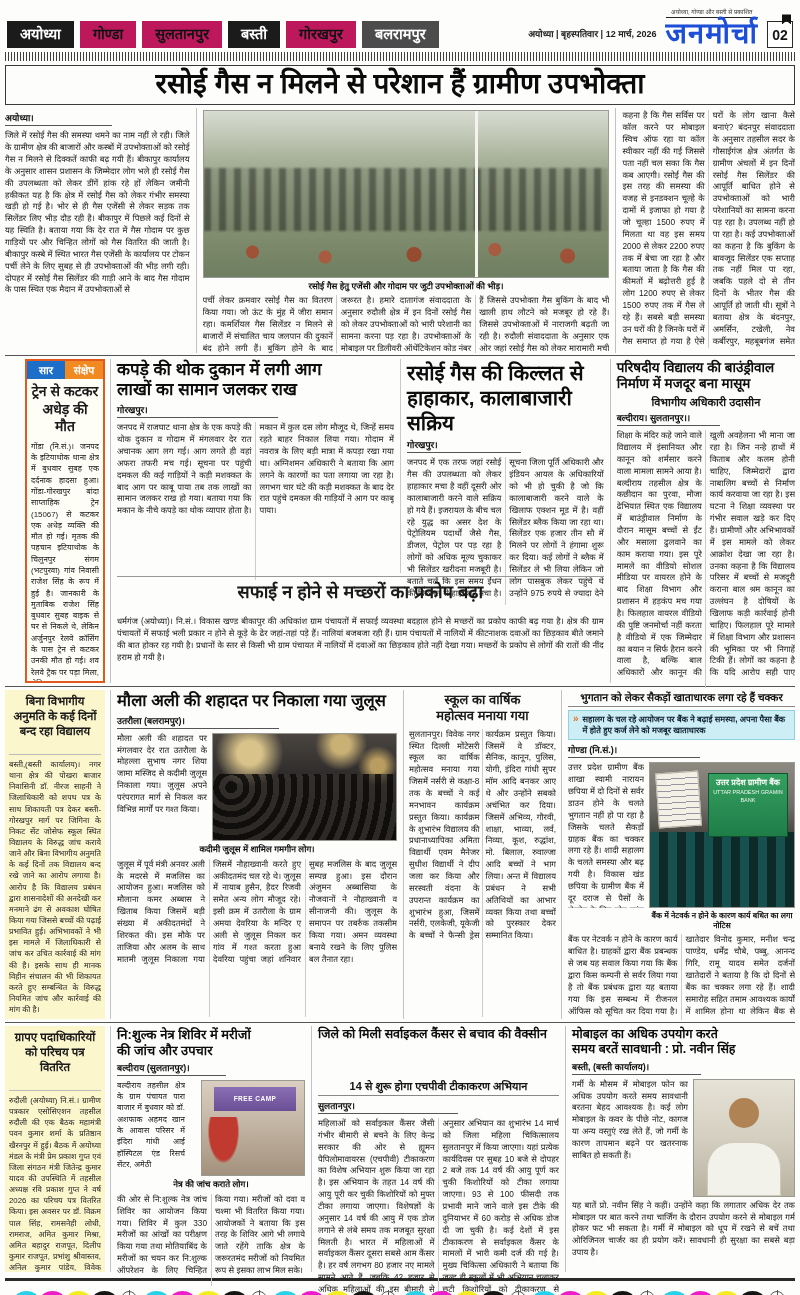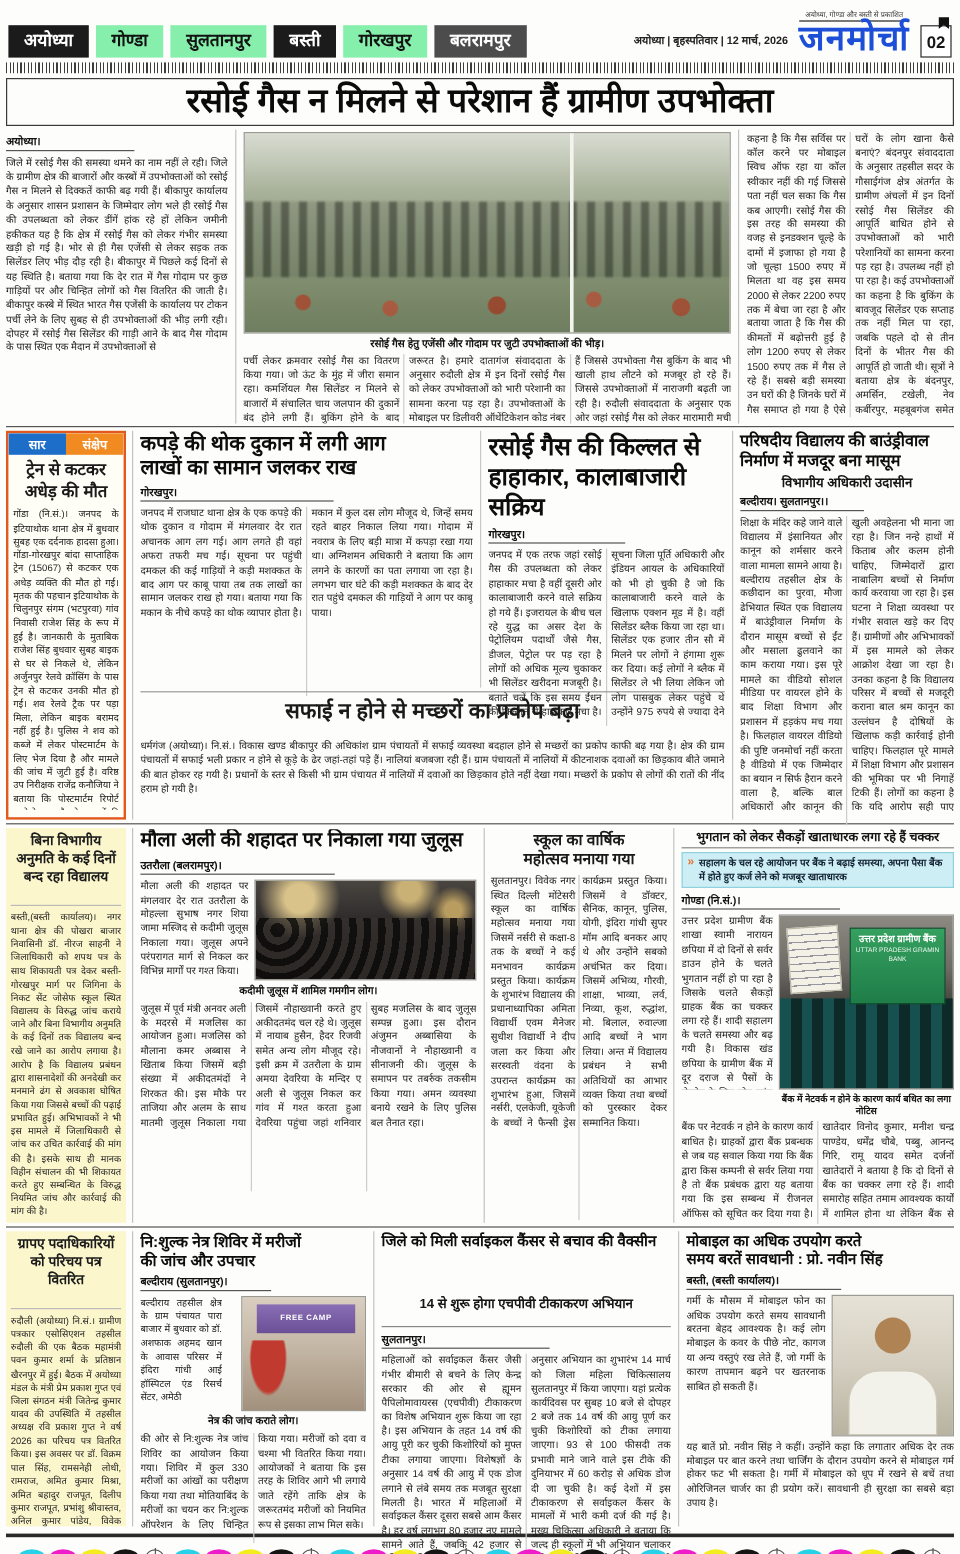--- a/index.html
+++ b/index.html
@@ -14,7 +14,7 @@
   .tabs{display:flex;gap:6px;align-items:center;}
   .tab{height:27px;line-height:27px;padding:0 13px;font-weight:bold;font-size:14.5px;white-space:nowrap;}
   .t-dark{background:#1b1b1b;color:#fff;}
-  .t-gray{background:#86efac;color:#121212;}
+  .t-gray{background:#be185d;color:#121212;}
   .t-dim{background:#4c4c4c;color:#fff;}
   .mast-right{display:flex;align-items:flex-end;gap:9px;}
   .mast-date{font-size:9px;font-weight:bold;color:#222;padding-bottom:8px;white-space:nowrap;}

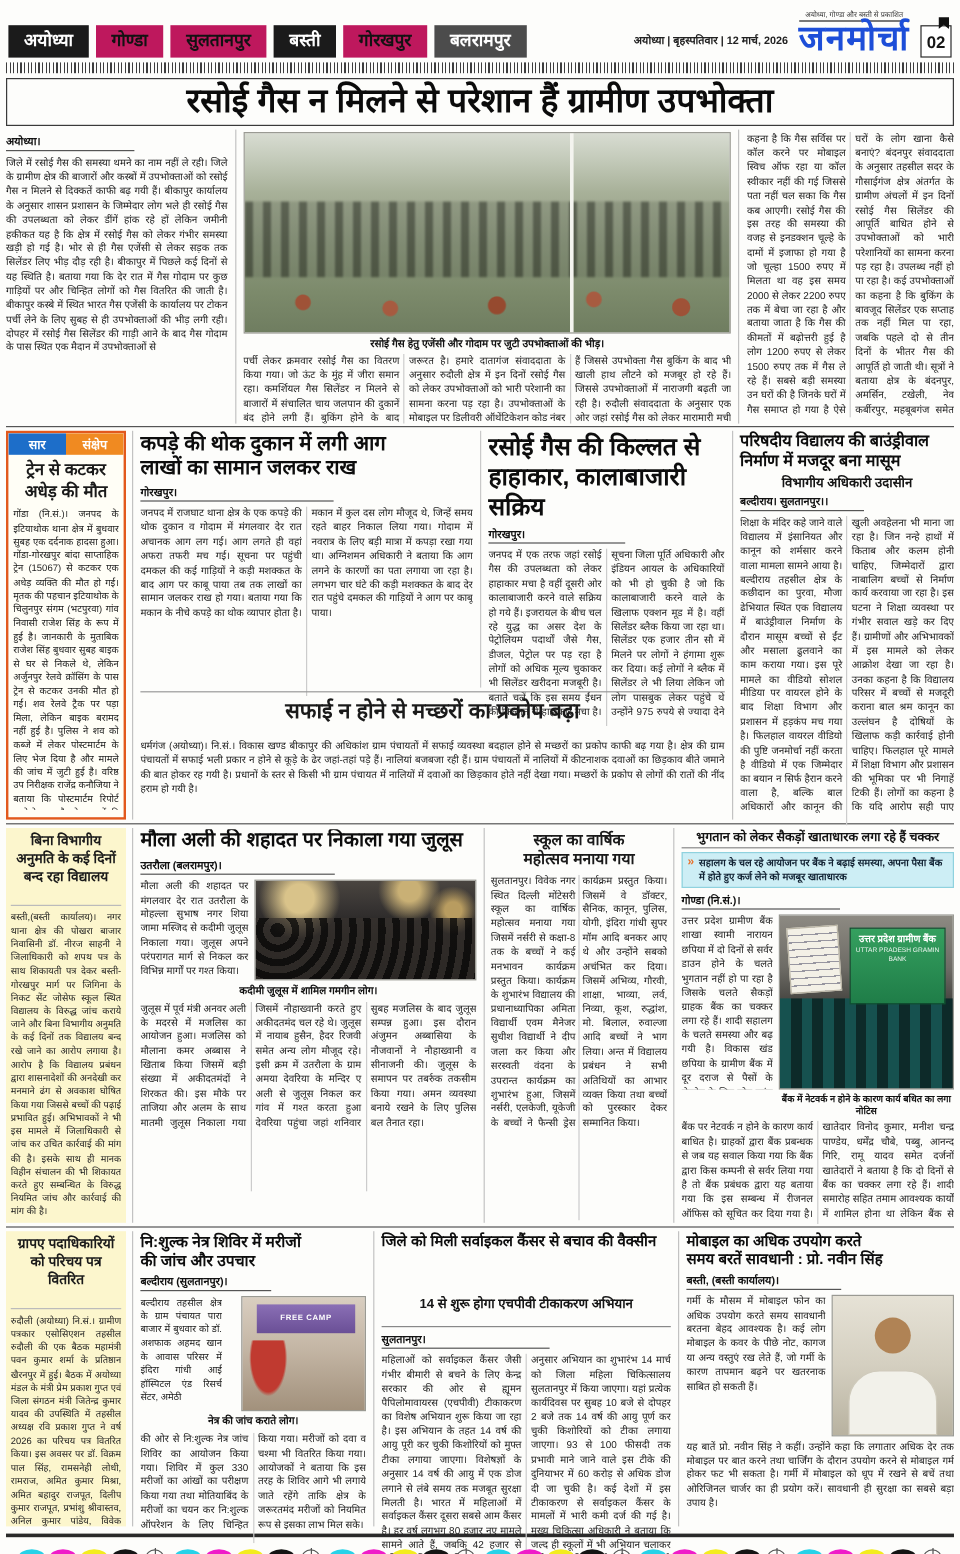--- a/index.html
+++ b/index.html
@@ -91,7 +91,7 @@
   .subhead{font-weight:bold;text-align:center;color:#151515;}
   
   .band2{height:331px;}
-  .brief-box{border:2px solid #e2591d;height:100%;padding:4px;overflow:hidden;background:#fffef6;}
+  .brief-box{border:2px solid #e2591d;height:100%;padding:4px;overflow:hidden;background:#fffef6;margin-left:20px;}
   .brief-tabs{display:flex;margin:-4px -4px 4px;}
   .bt{flex:1;text-align:center;font-size:10.5px;font-weight:bold;color:#fff;padding:2px 0;}
   .bt-blue{background:#1d6ec9;}

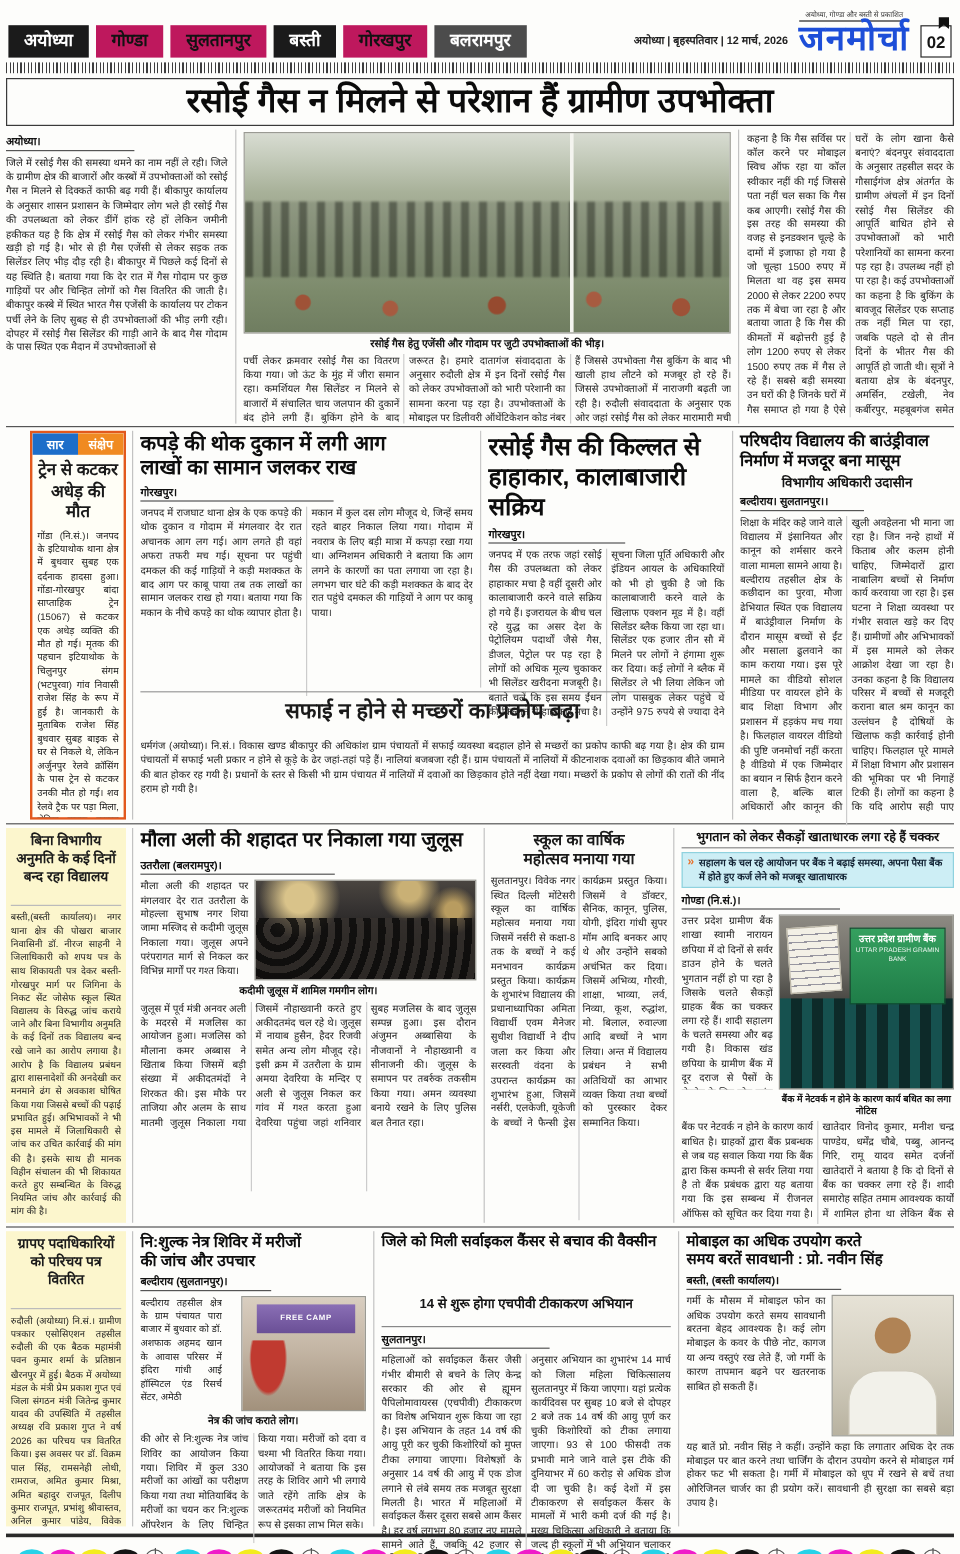--- a/index.html
+++ b/index.html
@@ -119,7 +119,7 @@
   .rail-story .body-txt{font-size:7.8px;}
   .b3mid{width:292px;padding:0 6px;display:flex;flex-direction:column;}
   .b3mid h2{font-size:16.5px;white-space:nowrap;overflow:hidden;margin:1px 0 2px;}
-  .jl-row{display:flex;height:84px;gap:5px;justify-content:space-between;}
+  .jl-row{display:flex;height:108px;gap:5px;justify-content:space-between;}
   .jl-left{width:90px;flex:none;}
   .jl-left .body-txt{height:86px;}
   .julus-body{height:158px;margin-top:1px;}

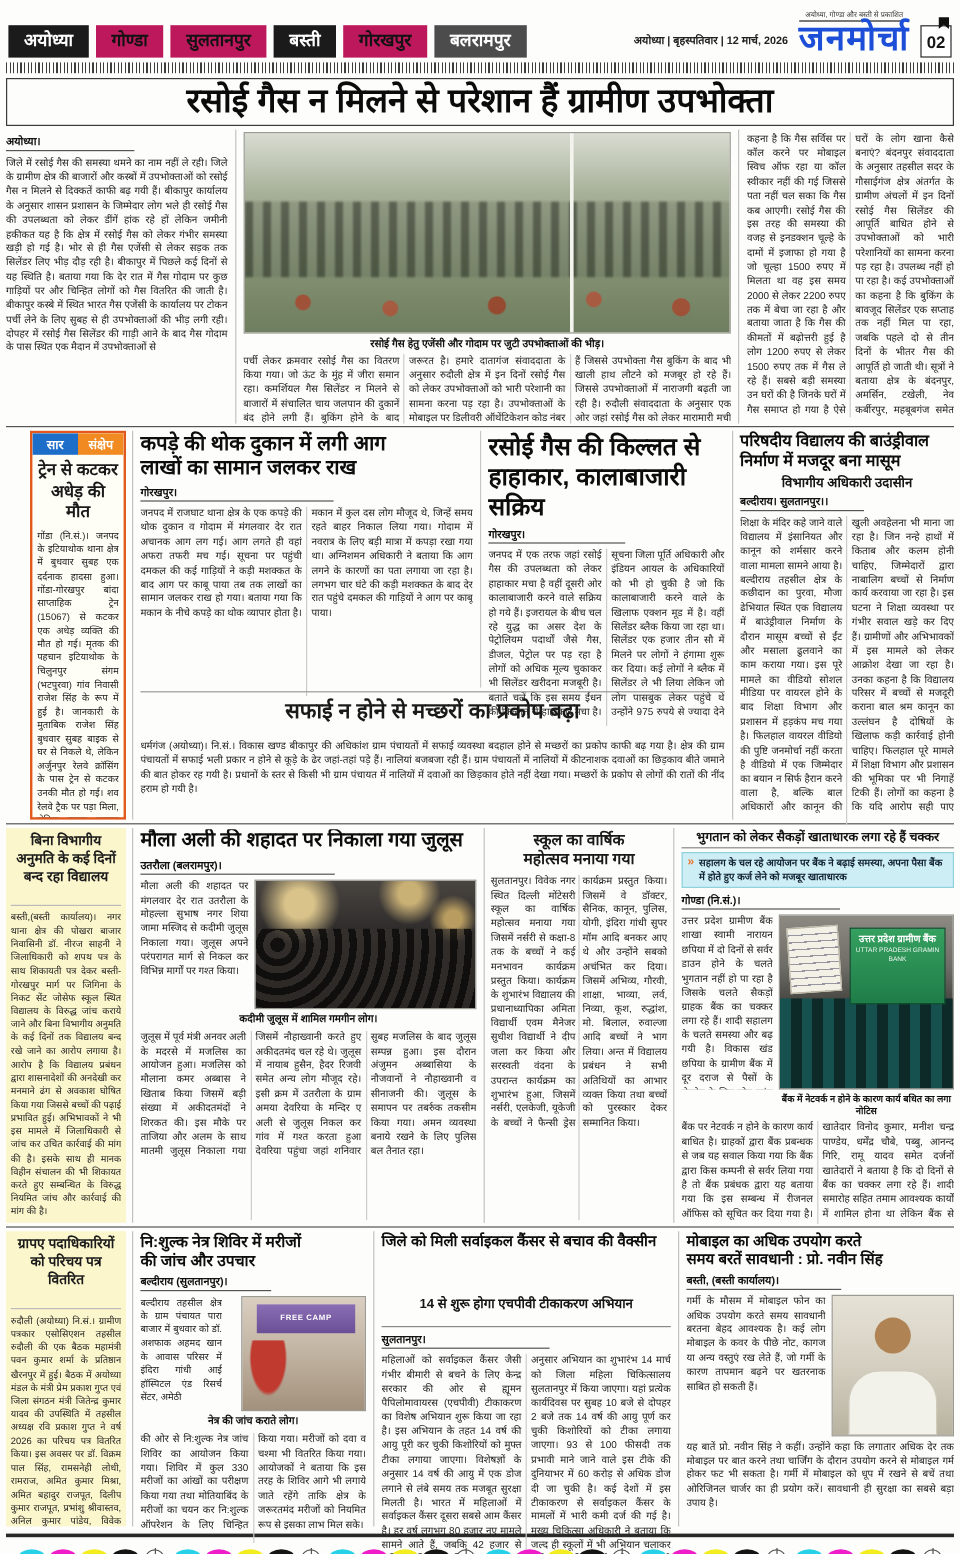--- a/index.html
+++ b/index.html
@@ -148,7 +148,7 @@
   .b4eye .eye-body{height:92px;margin-top:1px;}
   .b4vac{width:254px;border-left:1px solid #c2c2c2;padding:0 6px;}
   .b4vac h3{font-size:12.5px;margin:1px 0 2px;}
-  .b4vac .subhead{font-size:11px;border-bottom:1px solid #888;padding-bottom:12px;margin-bottom:3px;margin-top:36px;}
+  .b4vac .subhead{font-size:11px;border-bottom:1px solid #888;padding-bottom:2px;margin-bottom:3px;margin-top:36px;}
   .b4vac .body-txt{height:192px;}
   .b4mob{flex:1;border-left:1px solid #c2c2c2;padding-left:6px;}
   .b4mob h3{font-size:12.5px;margin:1px 0 3px;}

